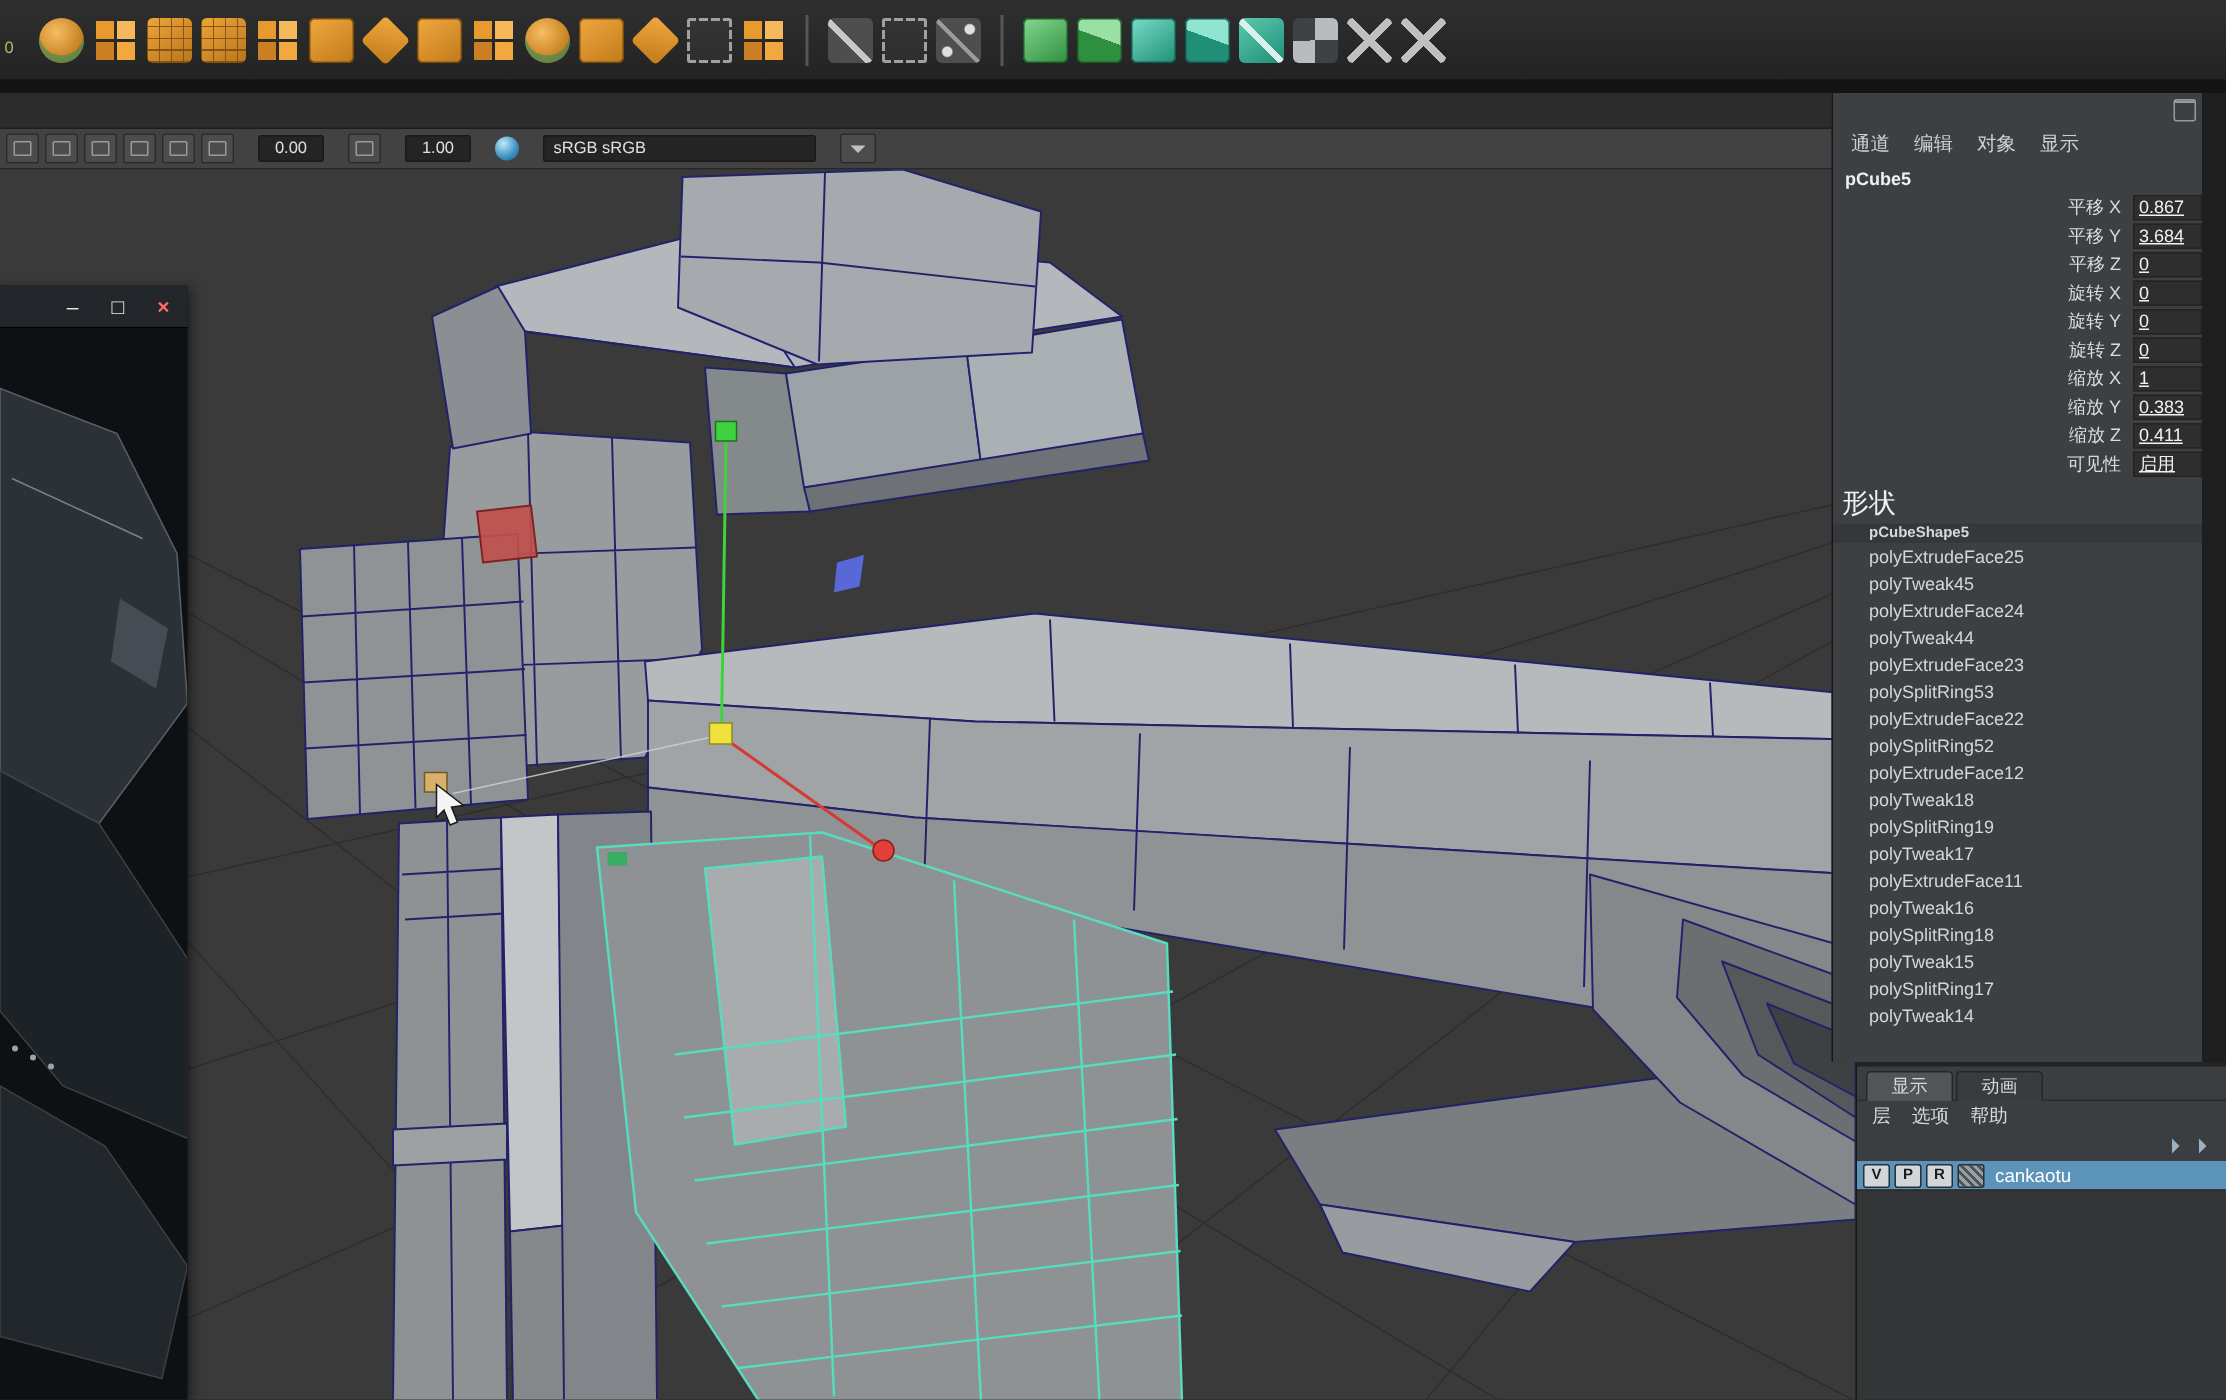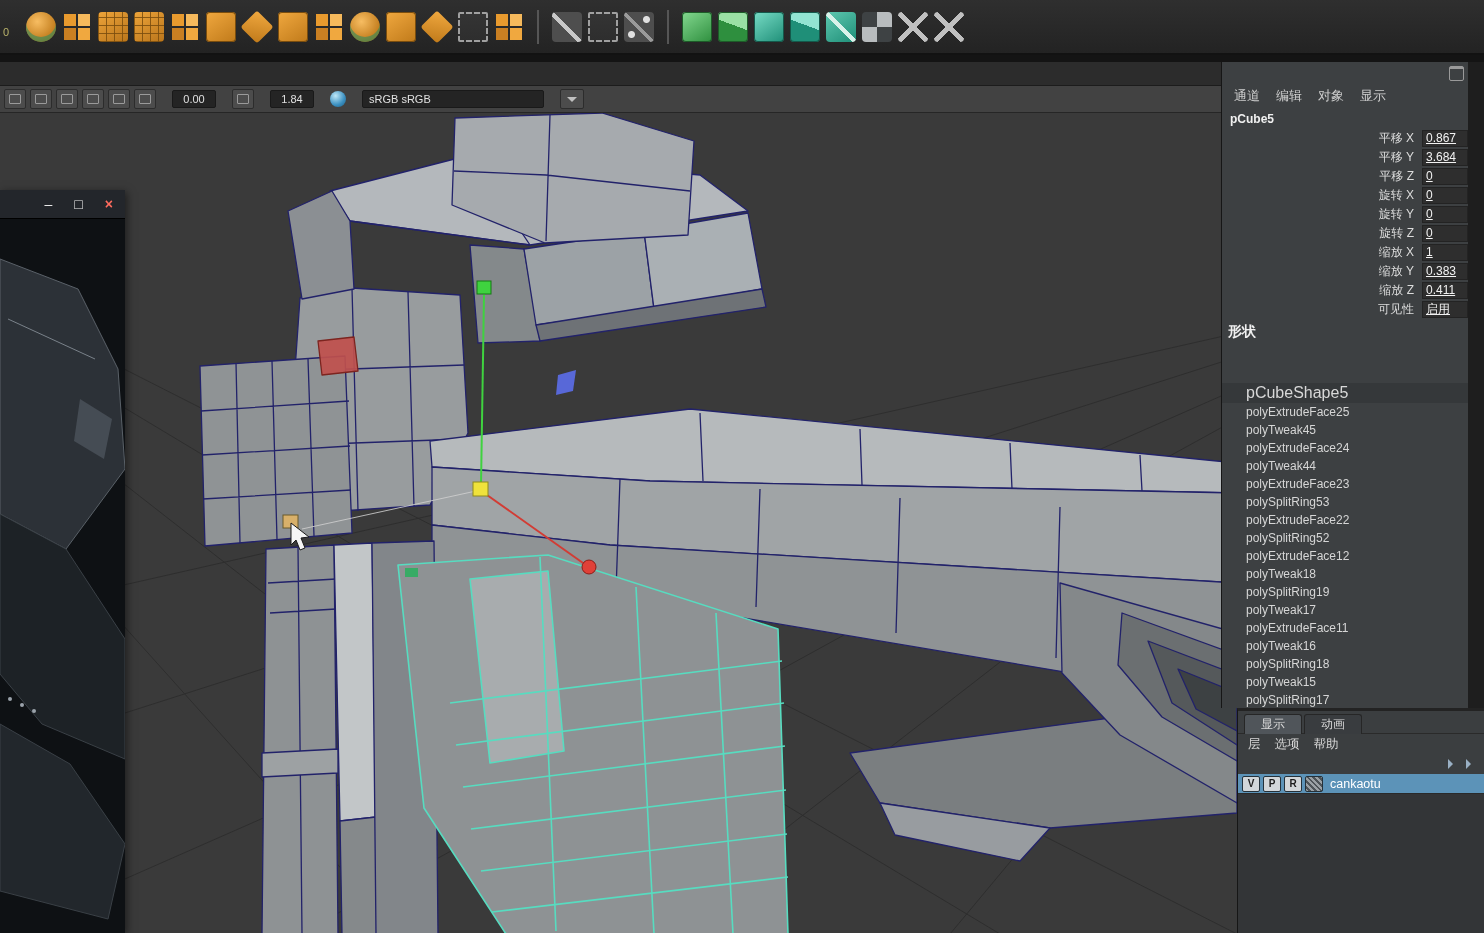--- a/index.html
+++ b/index.html
@@ -138,7 +138,7 @@
       </div>
     <div class="vt-field">0.00</div>
     <div class="vic"></div>
-    <div class="vt-field">1.84</div>
+    <div class="vt-field">1.00</div>
     <div class="vt-sphere"></div>
     <div class="vt-field vt-colorspace">sRGB sRGB</div>
     <div class="vt-dd">

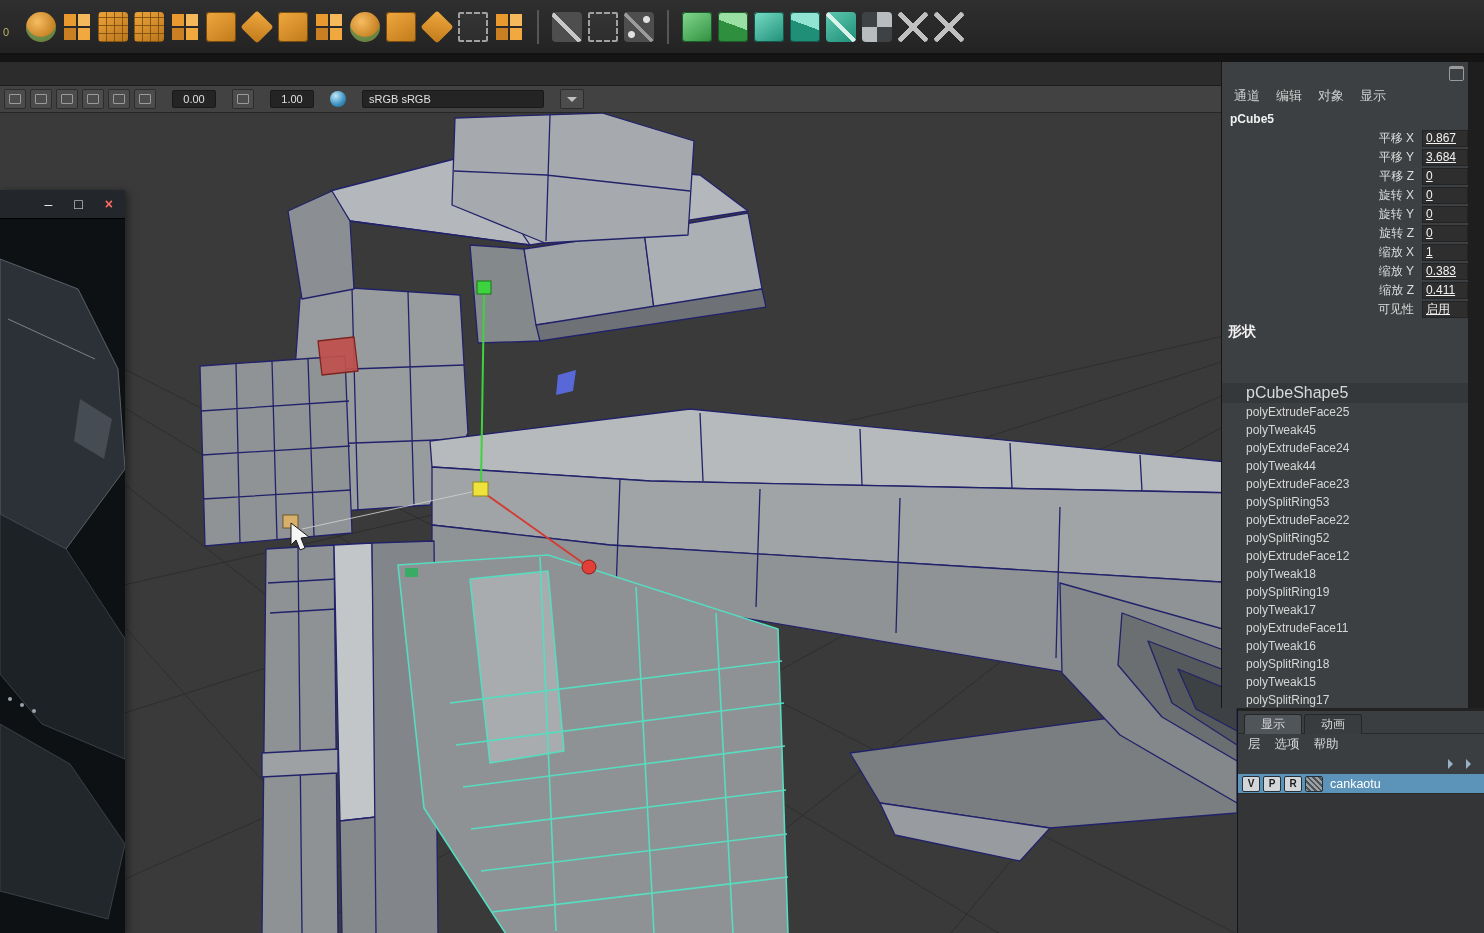--- a/index.html
+++ b/index.html
@@ -67,7 +67,7 @@
   .cb-label{flex:0 0 192px;text-align:right;padding-right:8px;font-size:12px;color:#dcdcdc;white-space:nowrap;}
   .cb-val{flex:1;background:#2e2e2e;border:1px solid #232323;height:15px;line-height:15px;font-size:12px;color:#f2f2f2;
     padding:0 3px;overflow:hidden;white-space:nowrap;text-decoration:underline;}
-  .cb-sec{font-weight:bold;font-size:14px;color:#f0f0f0;padding:4px 0 2px 6px;}
+  .cb-sec{font-weight:normal;font-size:18px;color:#f0f0f0;padding:4px 0 2px 6px;}
   .cb-shape{font-weight:normal;font-size:16px;color:#d8d8d8;padding:1px 0 1px 24px;background:rgba(0,0,0,.12);margin-top:40px;}
   .cb-input{font-weight:normal;font-size:12px;color:#d6d6d6;height:18px;line-height:18px;padding-left:24px;white-space:nowrap;}
   

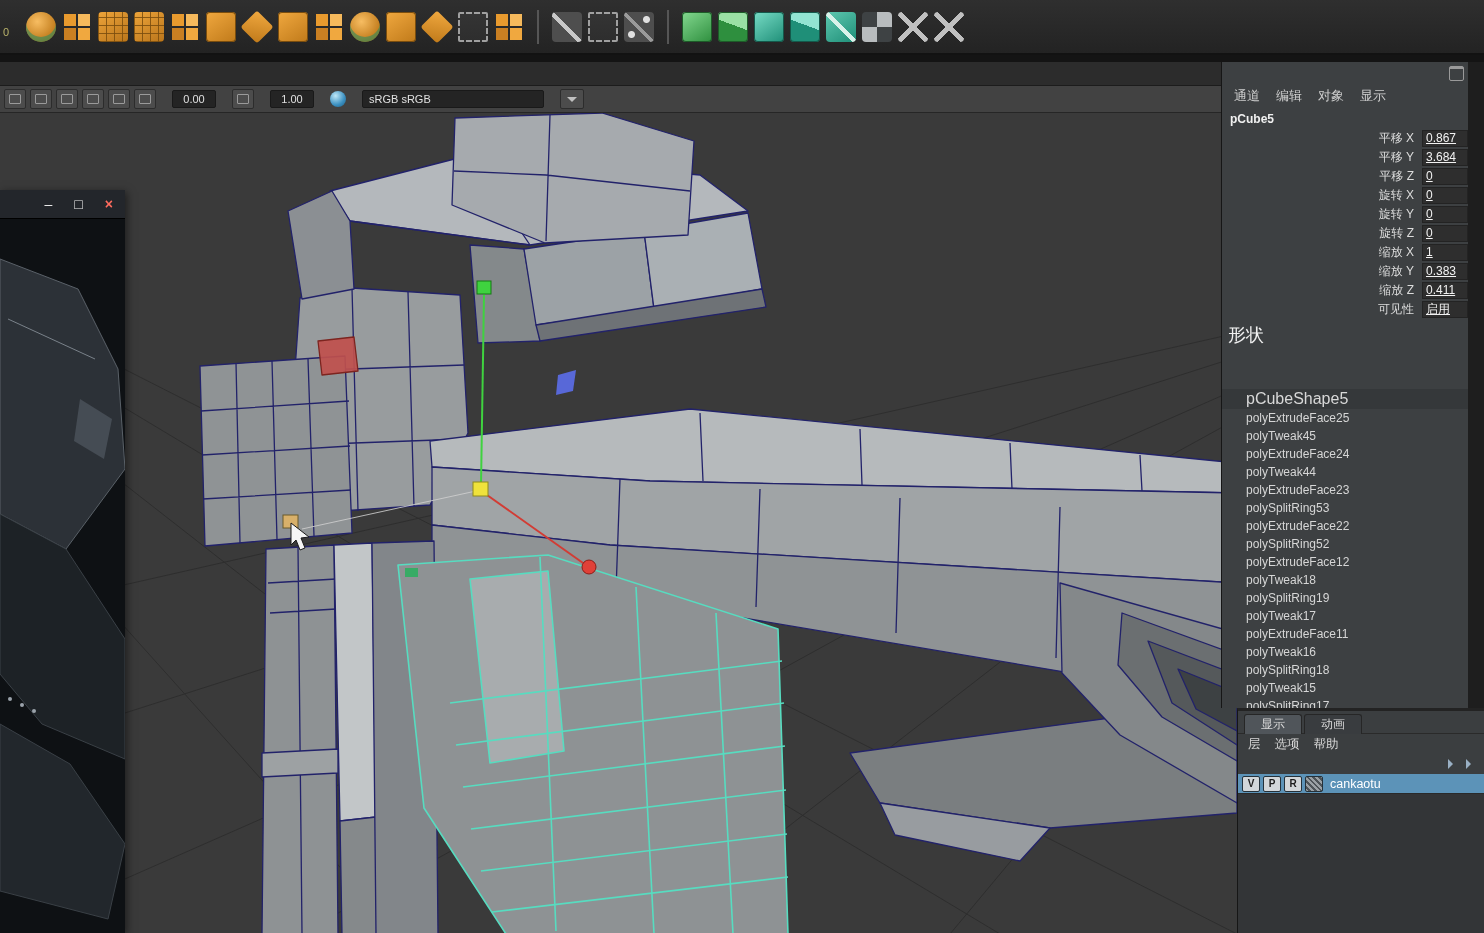--- a/index.html
+++ b/index.html
@@ -68,7 +68,7 @@
   .cb-val{flex:1;background:#2e2e2e;border:1px solid #232323;height:15px;line-height:15px;font-size:12px;color:#f2f2f2;
     padding:0 3px;overflow:hidden;white-space:nowrap;text-decoration:underline;}
   .cb-sec{font-weight:normal;font-size:18px;color:#f0f0f0;padding:4px 0 2px 6px;}
-  .cb-shape{font-weight:normal;font-size:16px;color:#d8d8d8;padding:1px 0 1px 24px;background:rgba(0,0,0,.12);margin-top:40px;}
+  .cb-shape{font-weight:bold;font-size:10px;color:#d8d8d8;padding:1px 0 1px 24px;background:rgba(0,0,0,.12);}
   .cb-input{font-weight:normal;font-size:12px;color:#d6d6d6;height:18px;line-height:18px;padding-left:24px;white-space:nowrap;}
   
   .layer-editor{position:absolute;left:1237px;top:708px;width:247px;height:225px;background:#3b3e40;border-left:1px solid #161616;

